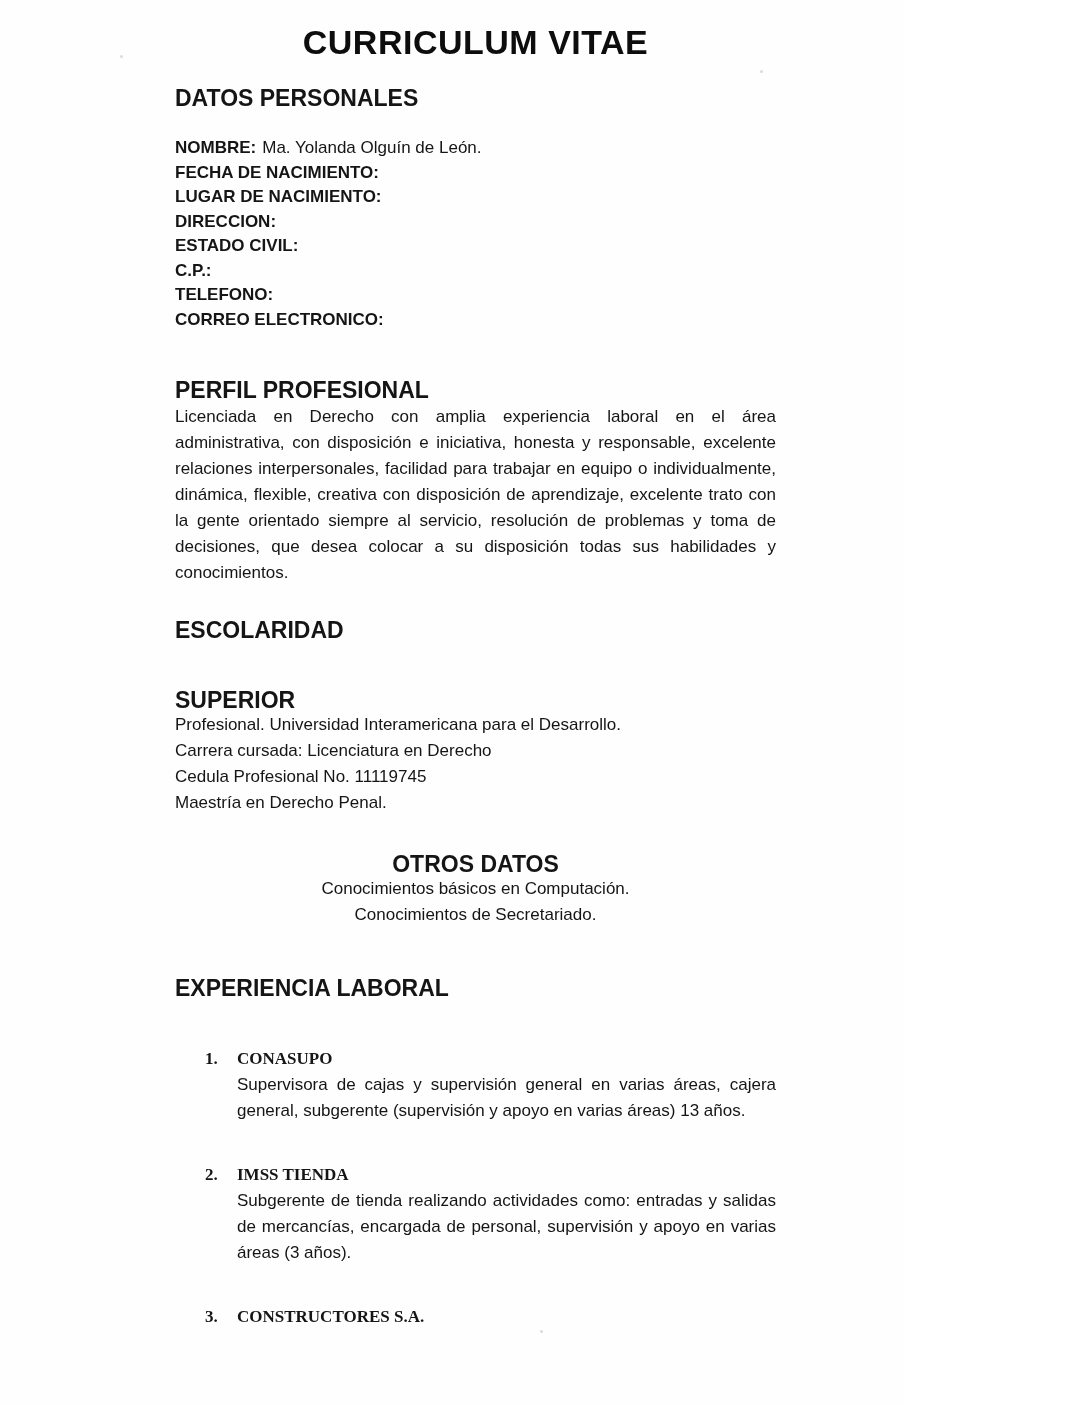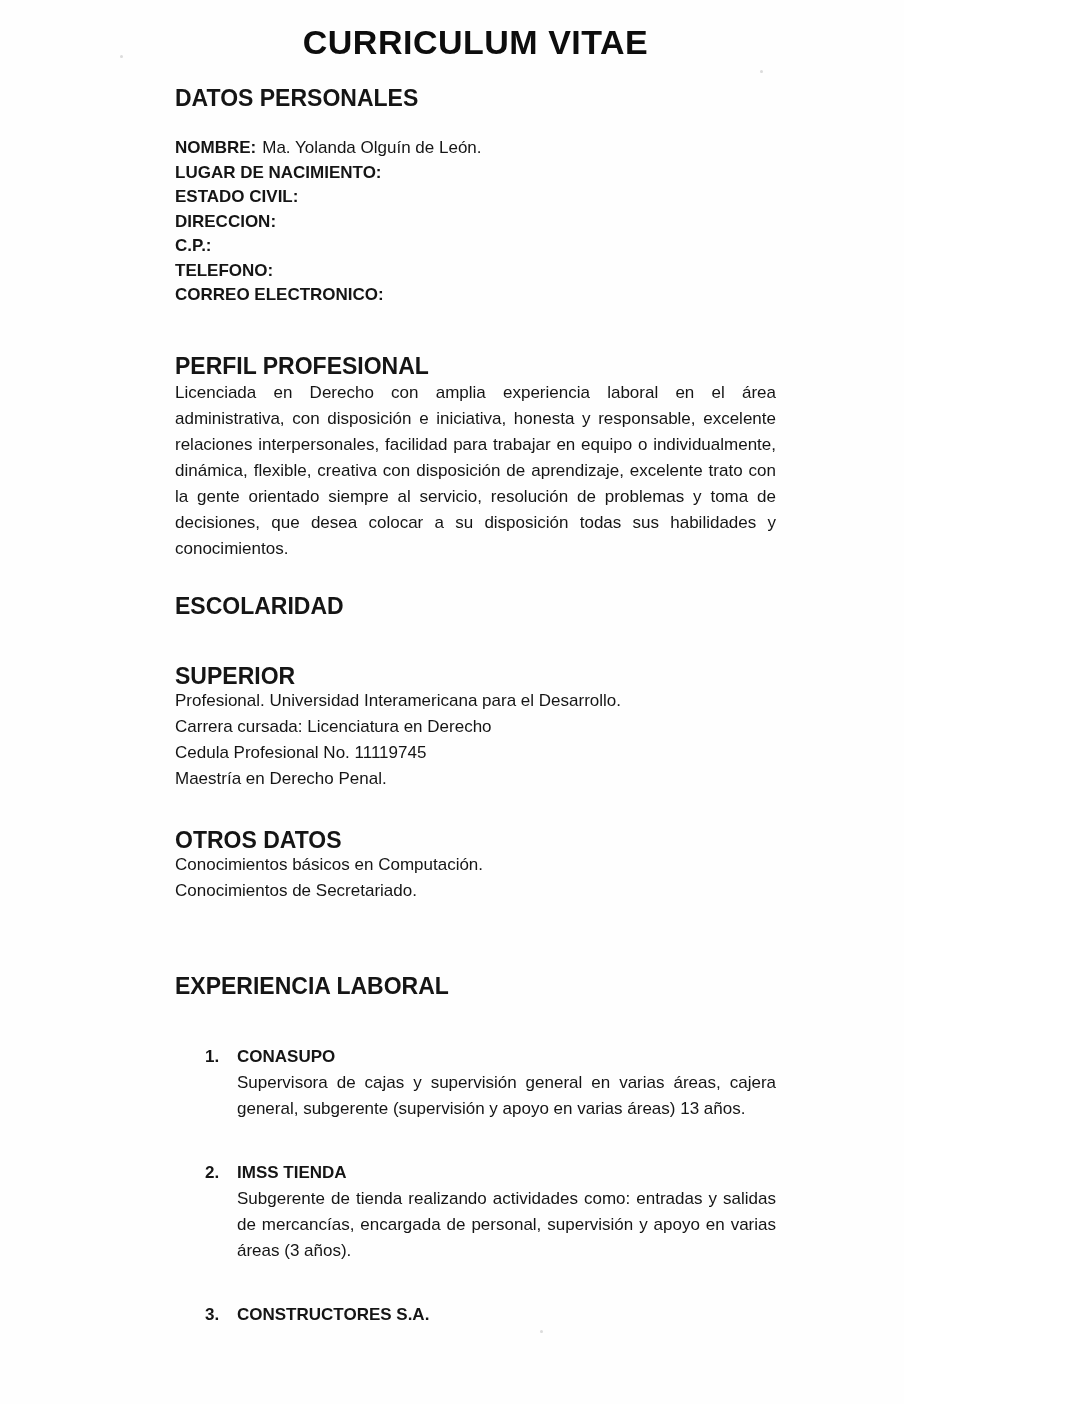--- a/index.html
+++ b/index.html
@@ -117,6 +117,9 @@
         <span class="field-label">NOMBRE:</span><span class="field-value">Ma. Yolanda Olguín de León.</span>
       </div>
       <div class="field-row">
+        <span class="field-label">FECHA DE NACIMIENTO:</span><span class="field-value"></span>
+      </div>
+      <div class="field-row">
         <span class="field-label">LUGAR DE NACIMIENTO:</span><span class="field-value"></span>
       </div>
       <div class="field-row">

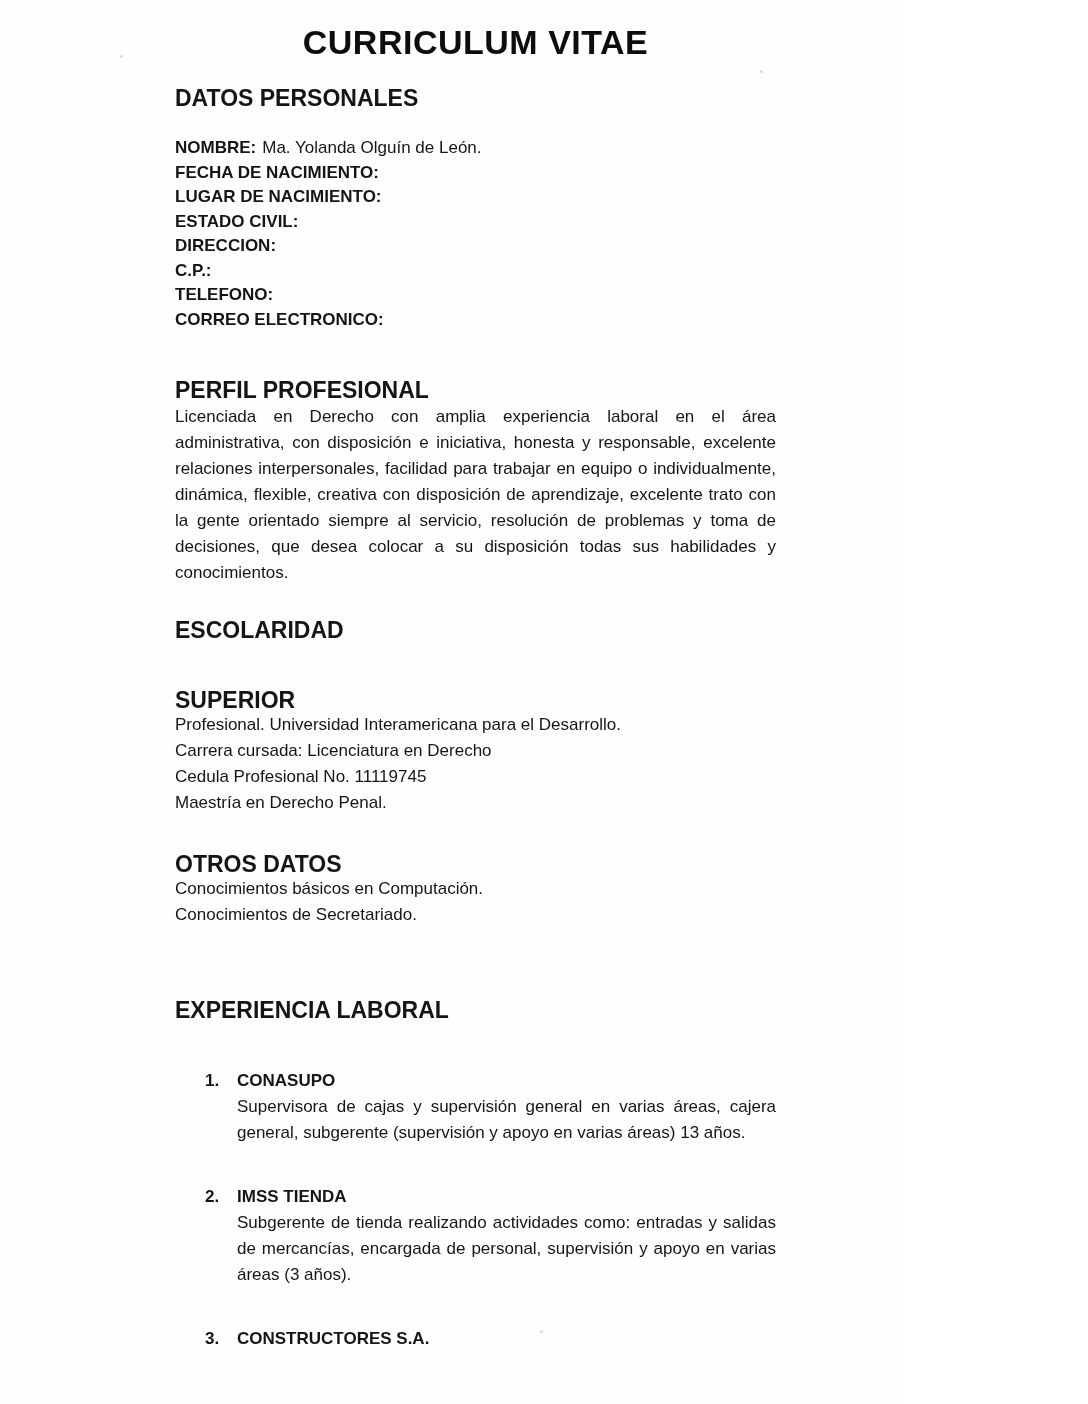--- a/index.html
+++ b/index.html
@@ -123,10 +123,10 @@
         <span class="field-label">LUGAR DE NACIMIENTO:</span><span class="field-value"></span>
       </div>
       <div class="field-row">
+        <span class="field-label">DIRECCION:</span><span class="field-value"></span>
+      </div>
+      <div class="field-row">
         <span class="field-label">ESTADO CIVIL:</span><span class="field-value"></span>
-      </div>
-      <div class="field-row">
-        <span class="field-label">DIRECCION:</span><span class="field-value"></span>
       </div>
       <div class="field-row">
         <span class="field-label">C.P.:</span><span class="field-value"></span>

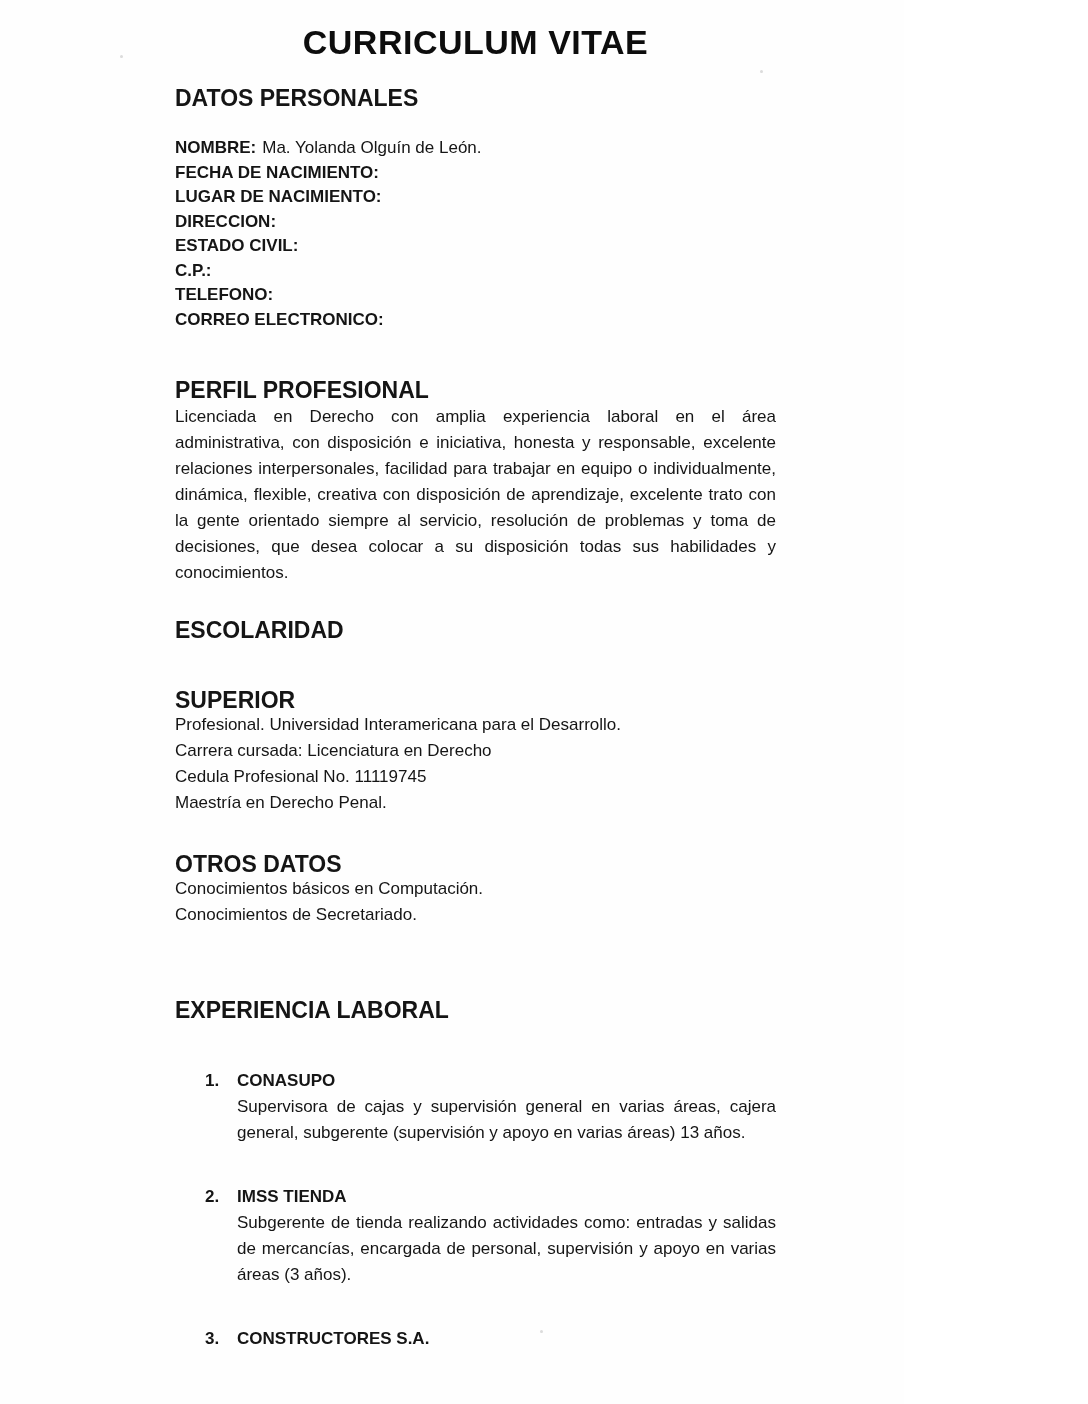--- a/index.html
+++ b/index.html
@@ -66,6 +66,7 @@
   }
   .otros-block {
     margin-top: 36px;
+    text-align: center;
   }
   .experiencia-section {
     margin-top: 70px;

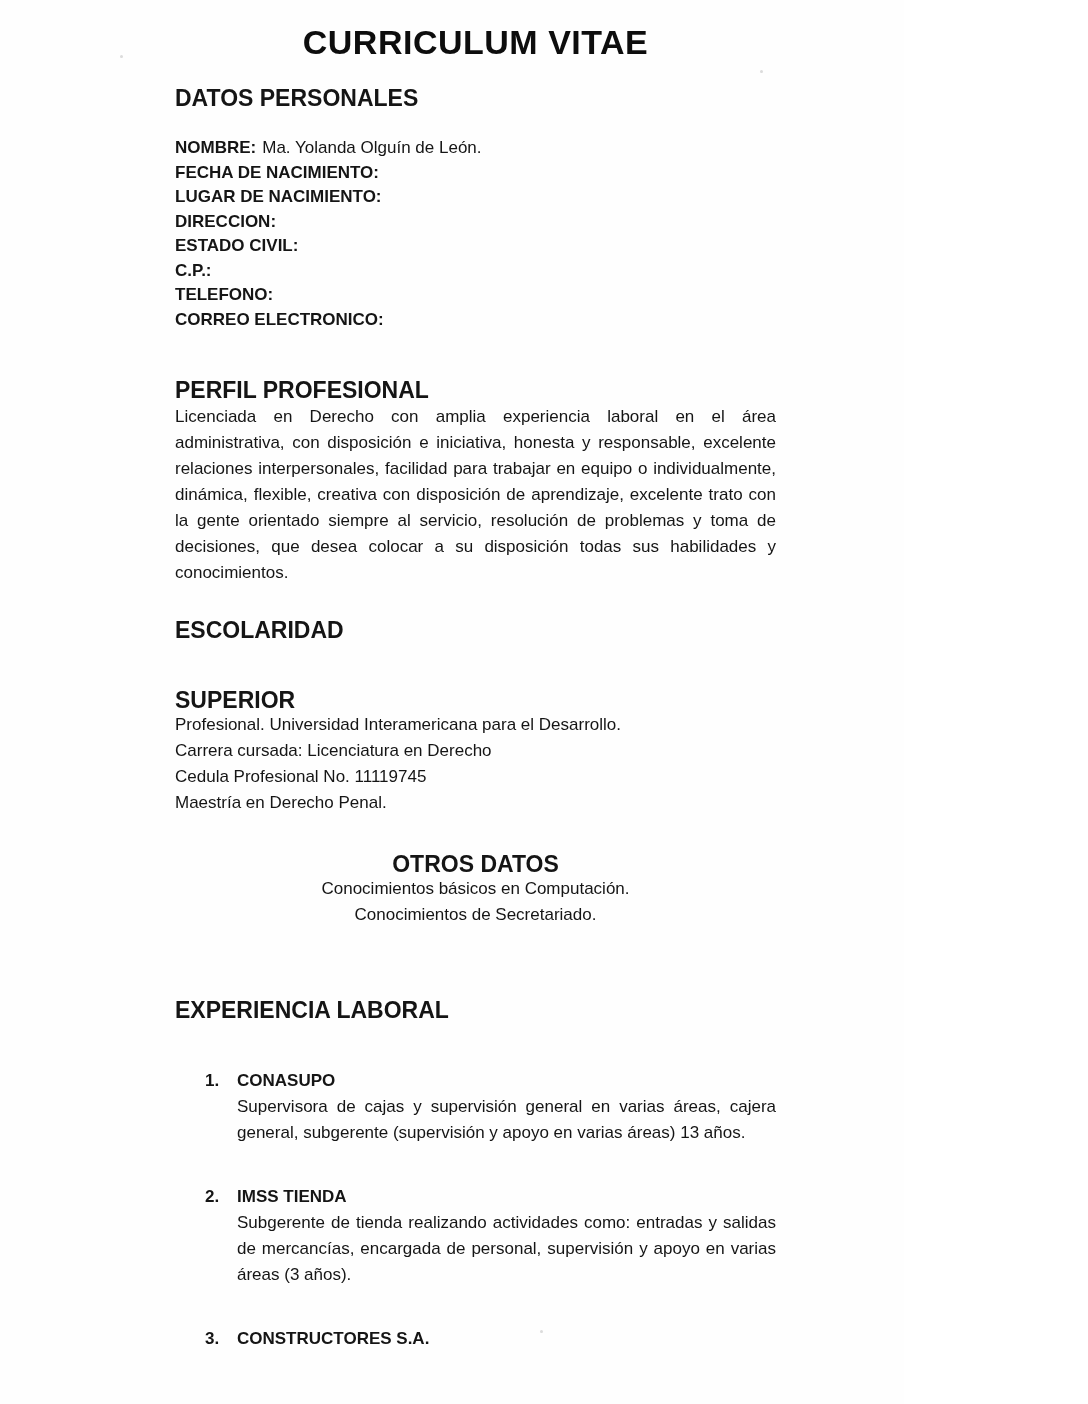--- a/index.html
+++ b/index.html
@@ -69,7 +69,7 @@
     text-align: center;
   }
   .experiencia-section {
-    margin-top: 70px;
+    margin-top: 48px;
   }
   .exp-list {
     margin-top: 46px;

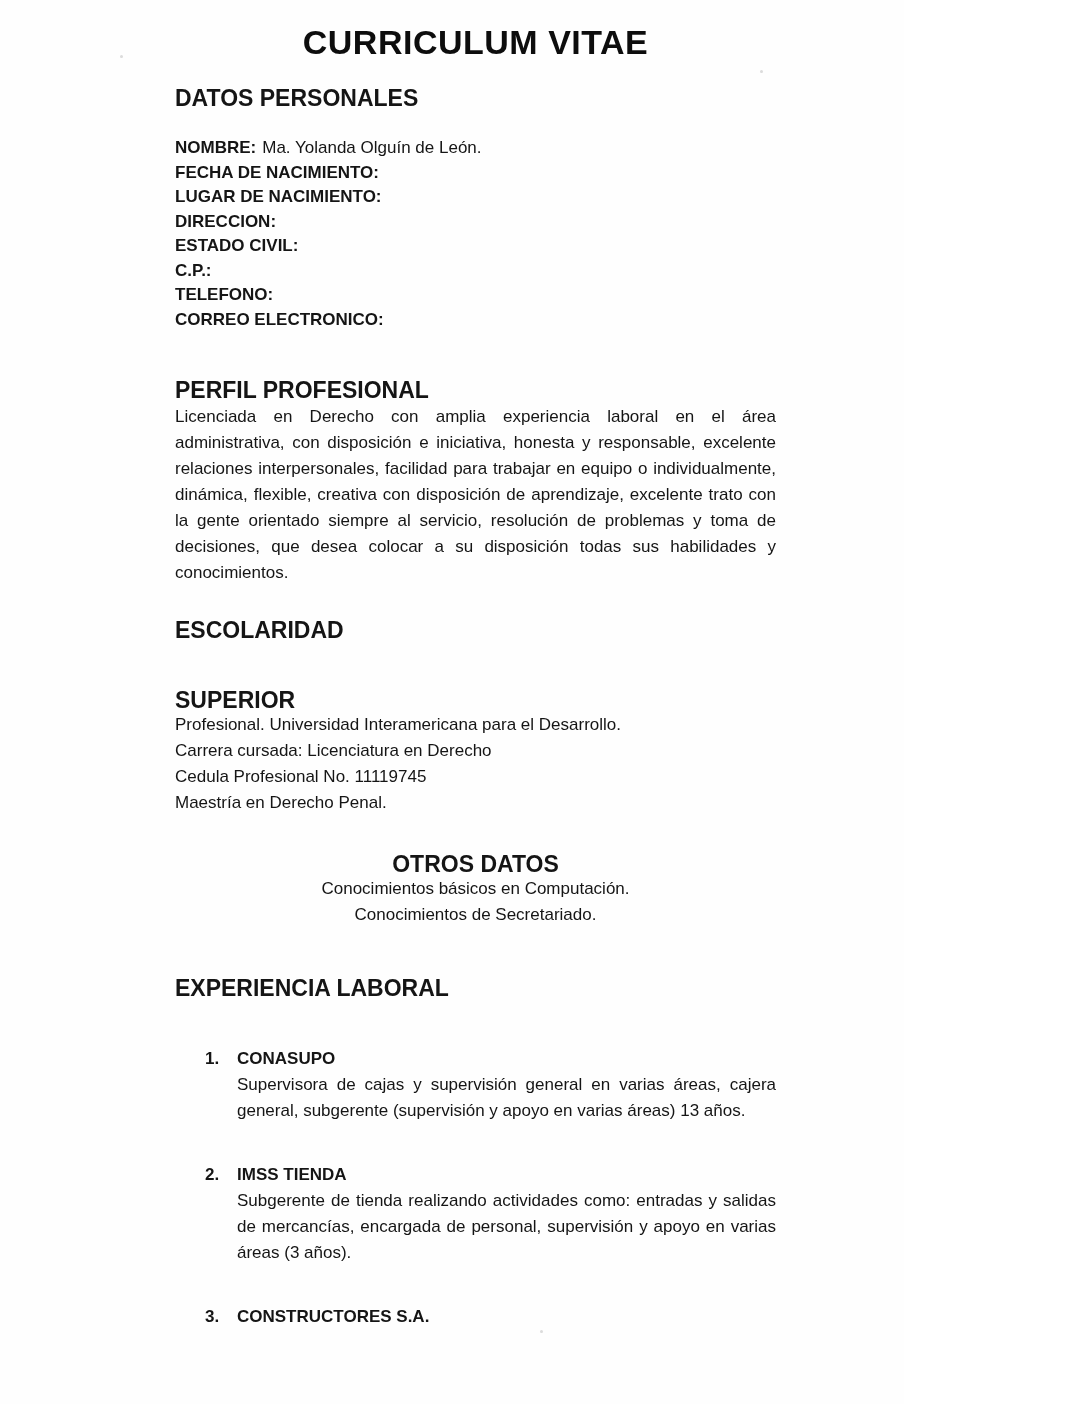--- a/index.html
+++ b/index.html
@@ -80,6 +80,7 @@
   .exp-head {
     font-weight: 700;
     line-height: 26px;
+    font-family: Liberation Serif, serif;
   }
   .exp-num {
     display: inline-block;

